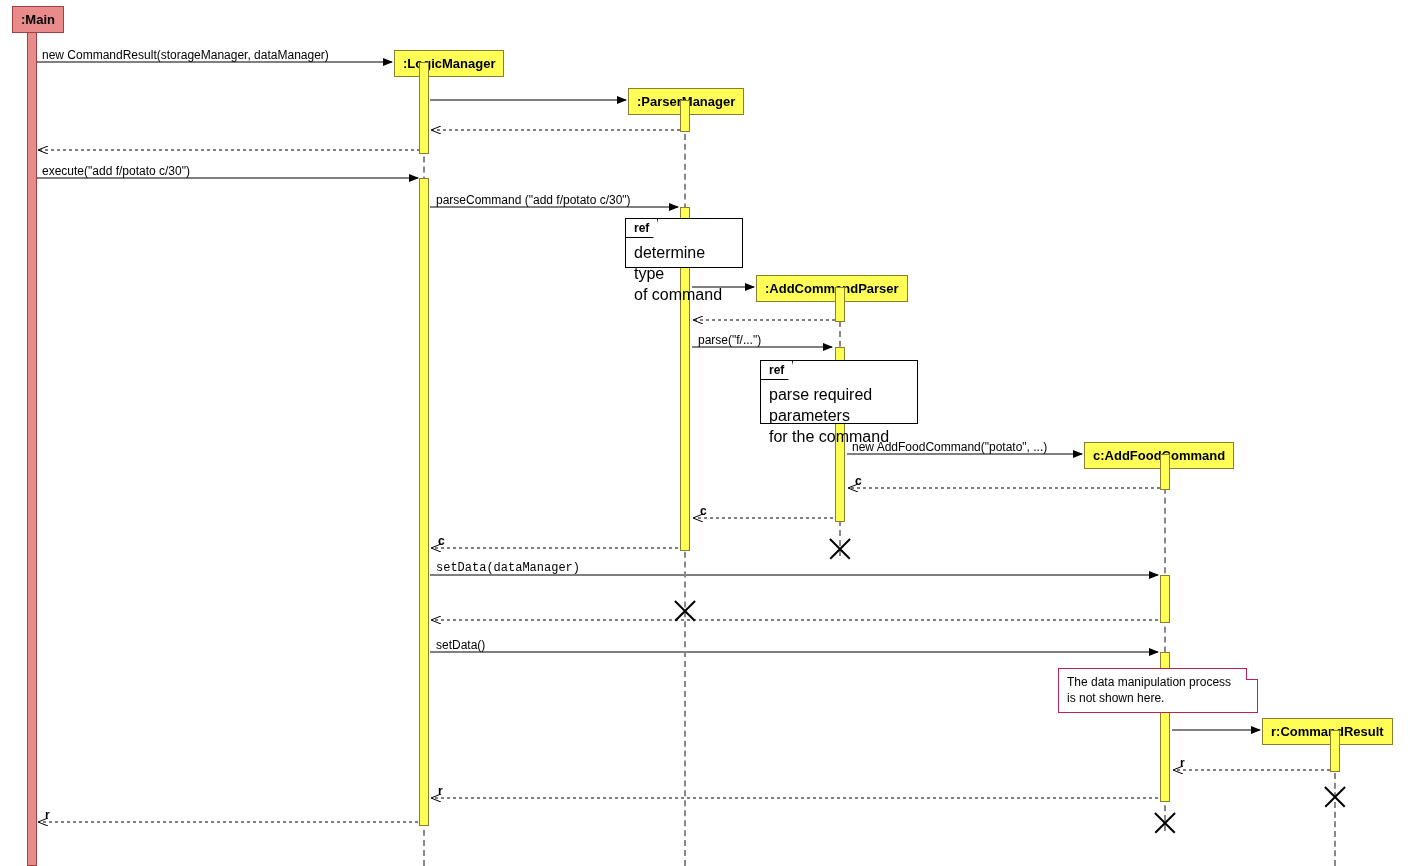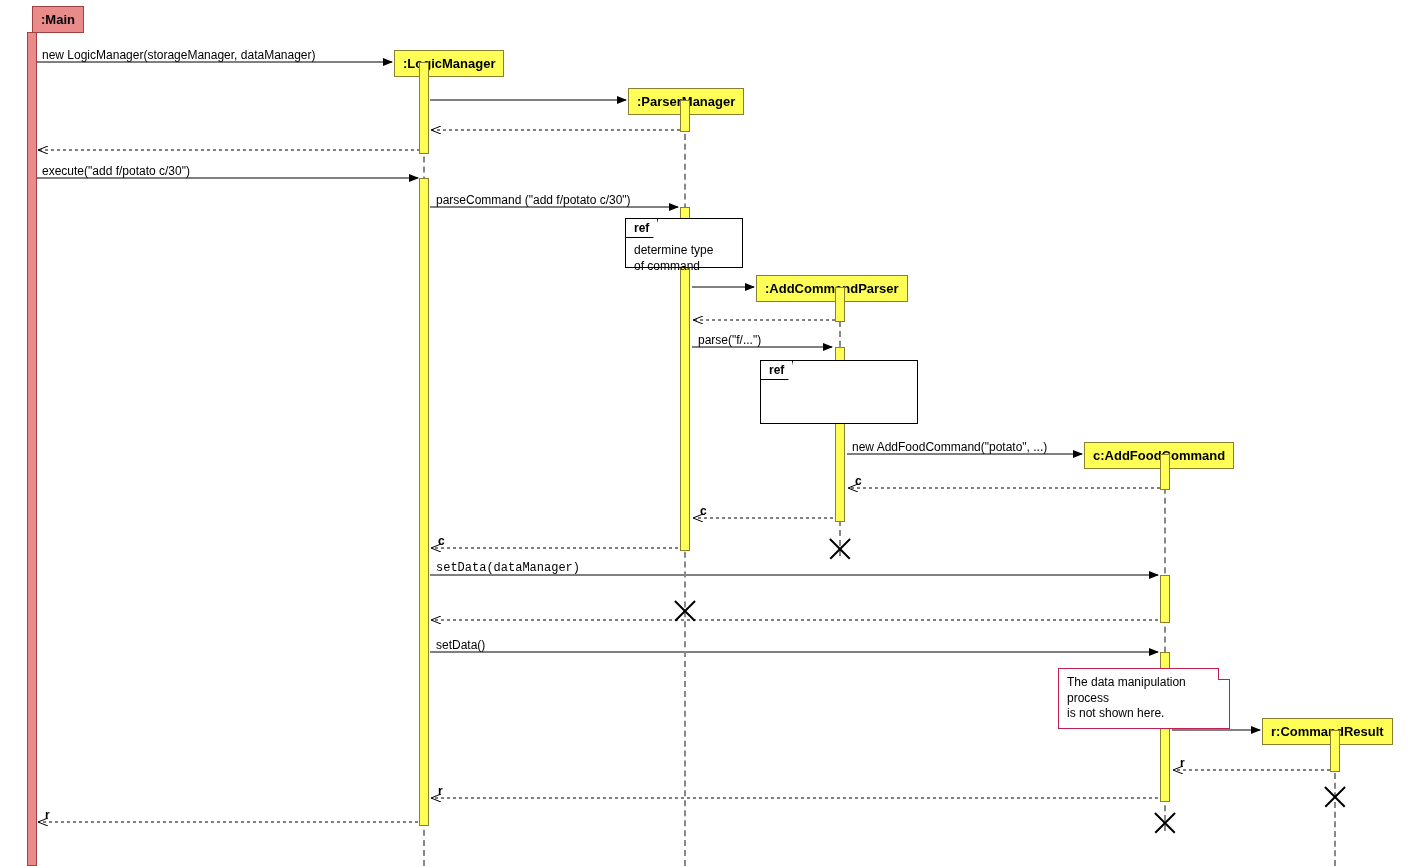--- a/index.html
+++ b/index.html
@@ -76,7 +76,7 @@
 <line x1="418" y1="822" x2="39" y2="822" stroke="#000" stroke-width="1" stroke-dasharray="3,3" marker-end="url(#arrowopen)"></line>
 </svg>
 
-<div class="participant-box participant-main" style="left:12px; top:6px;margin-left:20px;">:Main</div>
+<div class="participant-box participant-main" style="left:12px; top:6px;">:Main</div>
 <div class="participant-box participant-yellow" style="left:394px; top:50px;">:LogicManager</div>
 <div class="participant-box participant-yellow" style="left:628px; top:88px;">:ParserManager</div>
 <div class="participant-box participant-yellow" style="left:756px; top:275px;">:AddCommandParser</div>

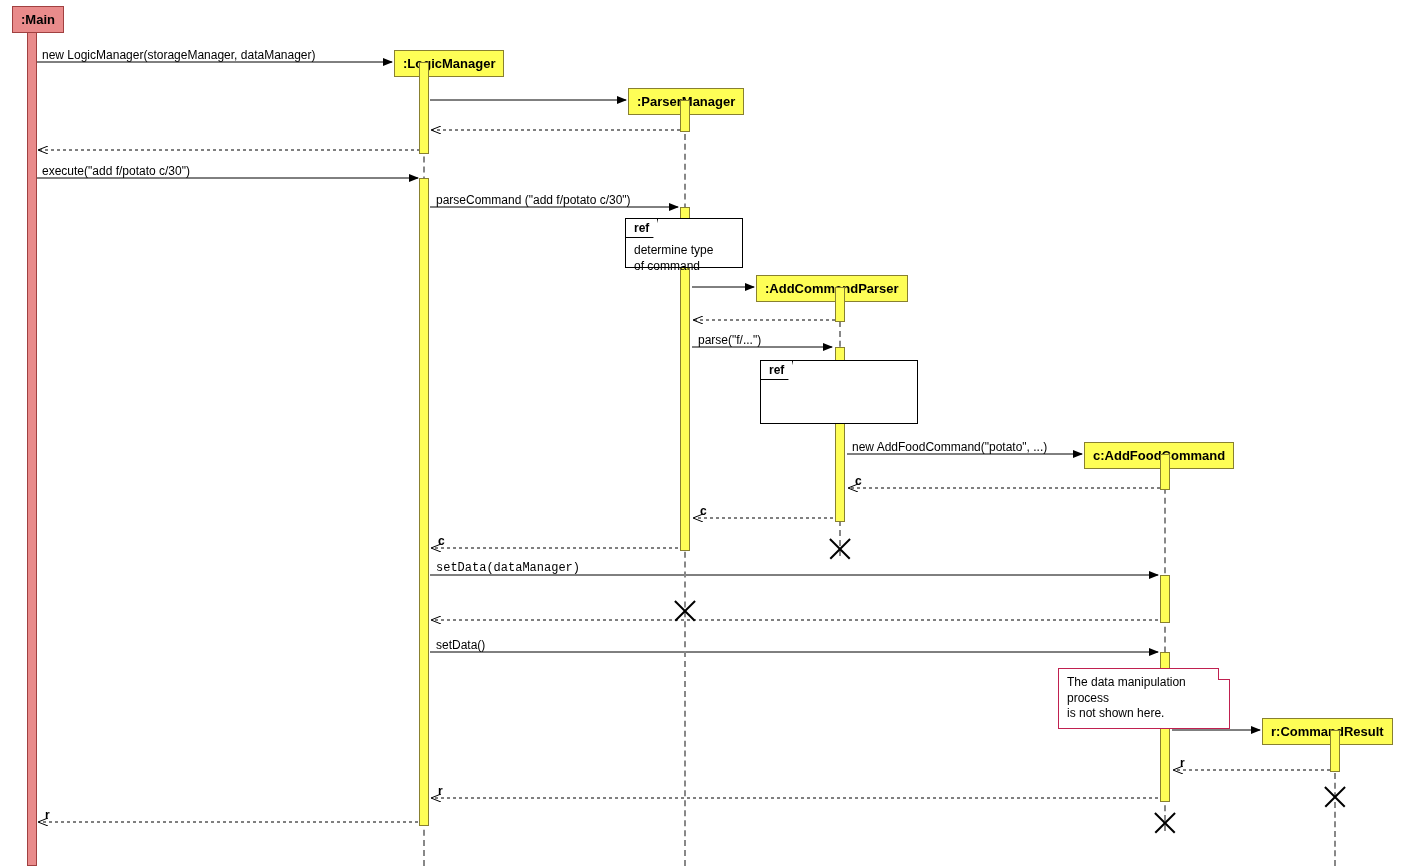--- a/index.html
+++ b/index.html
@@ -102,7 +102,7 @@
 <div class="activation" style="left:1160px; top:652px; height:150px;"></div>
 <div class="activation" style="left:1330px; top:730px; height:42px;"></div>
 
-<div class="message-text" style="left:42px; top:48px;">new LogicManager(storageManager, dataManager)</div>
+<div class="message-text" style="left:42px; top:48px;">new CommandResult(storageManager, dataManager)</div>
 <div class="message-text" style="left:42px; top:164px;">execute("add f/potato c/30")</div>
 <div class="message-text" style="left:436px; top:193px;">parseCommand ("add f/potato c/30")</div>
 <div class="message-text" style="left:698px; top:333px;">parse("f/...")</div>

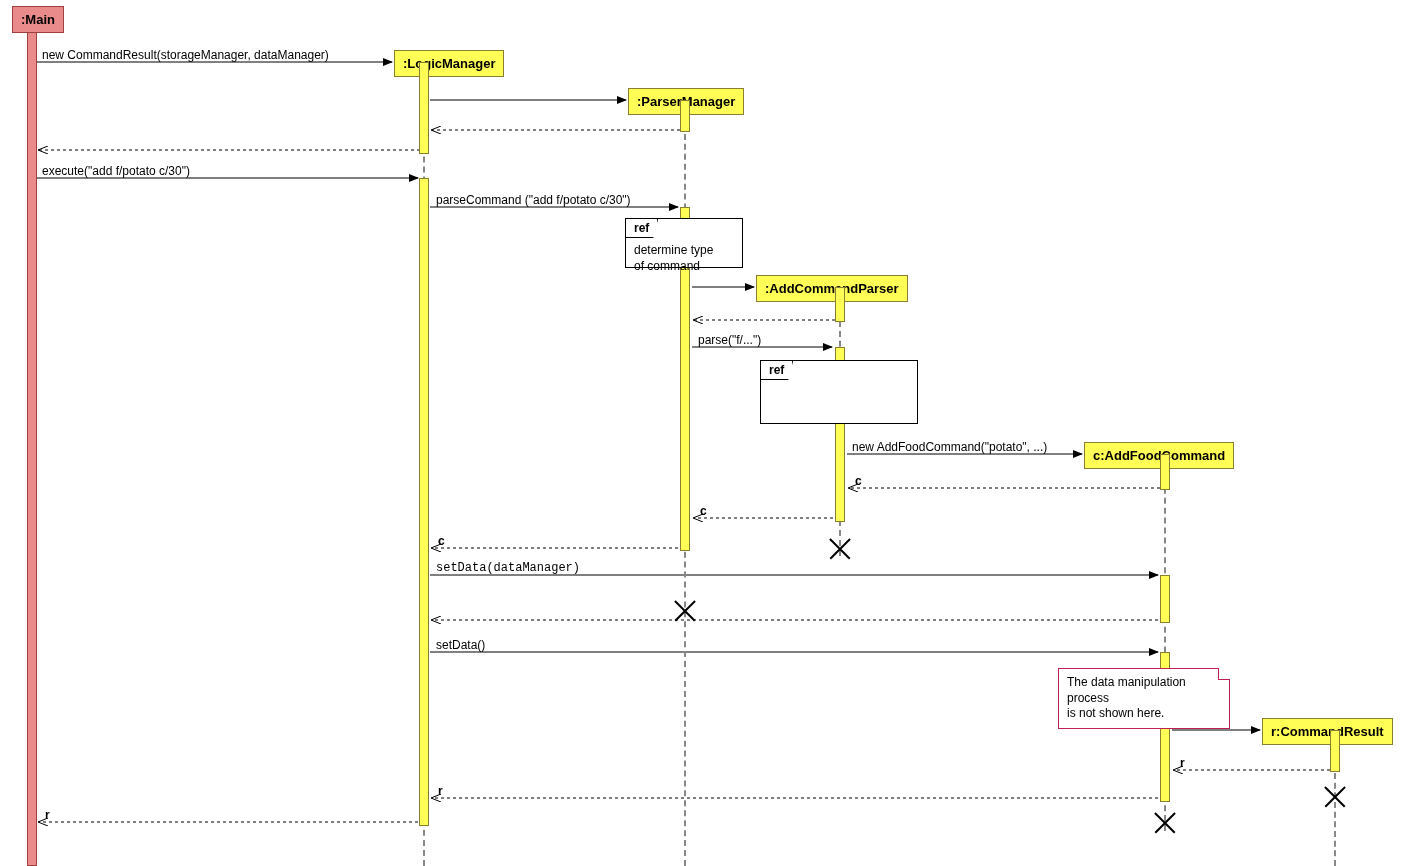--- a/index.html
+++ b/index.html
@@ -14,7 +14,7 @@
 .message-text { position: absolute; font-size: 12px; white-space: nowrap; }
 .ref-box { position: absolute; background: #fff; border: 1.5px solid #000; padding: 6px 8px 0 8px; }
 .ref-label { position: absolute; top: -1px; left: -1px; background: #fff; border: 1.5px solid #000; padding: 2px 8px; font-weight: bold; font-size: 12px; clip-path: polygon(0 0, 100% 0, 85% 100%, 0 100%); }
-.ref-content { margin-top: 18px; font-size: 12px; line-height: 1.3; }
+.ref-content { margin-top: 18px; font-size: 16px; line-height: 1.3; }
 .note-box { position: absolute; background: #fff; border: 1.5px solid #c02050; padding: 6px 8px; font-size: 12px; line-height: 1.3; }
 .note-corner { position: absolute; top: -1px; right: -1px; width: 12px; height: 12px; background: #fff; border-left: 1.5px solid #c02050; border-bottom: 1.5px solid #c02050; }
 .destroy { position: absolute; width: 20px; height: 20px; }

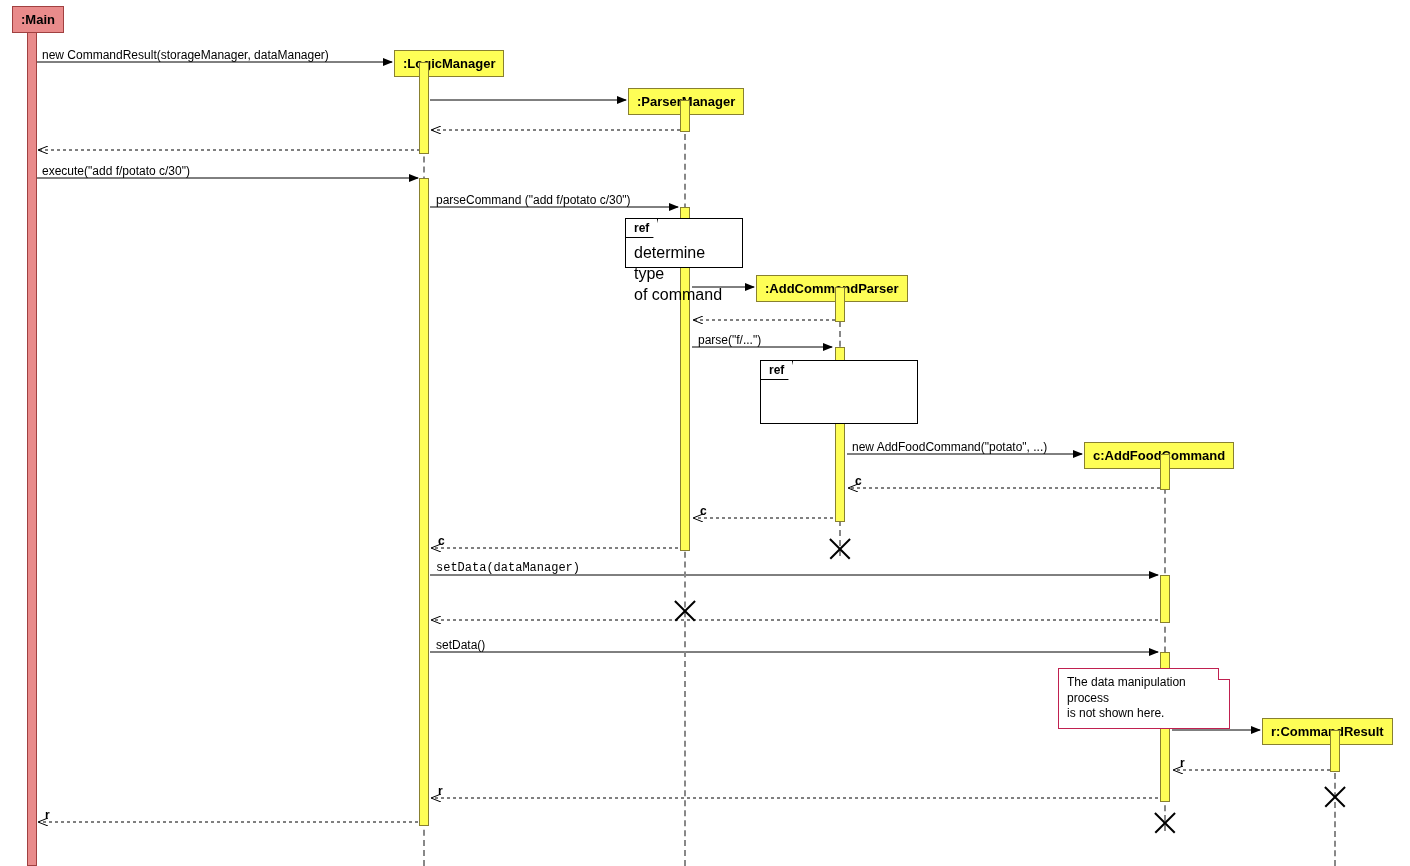--- a/index.html
+++ b/index.html
@@ -122,6 +122,7 @@
 </div>
 <div class="ref-box" style="left:760px; top:360px; width:158px; height:64px;">
   <div class="ref-label">ref</div>
+  <div class="ref-content">parse required<br>parameters<br>for the command</div>
 </div>
 
 <div class="note-box" style="left:1058px; top:668px; width:172px;">

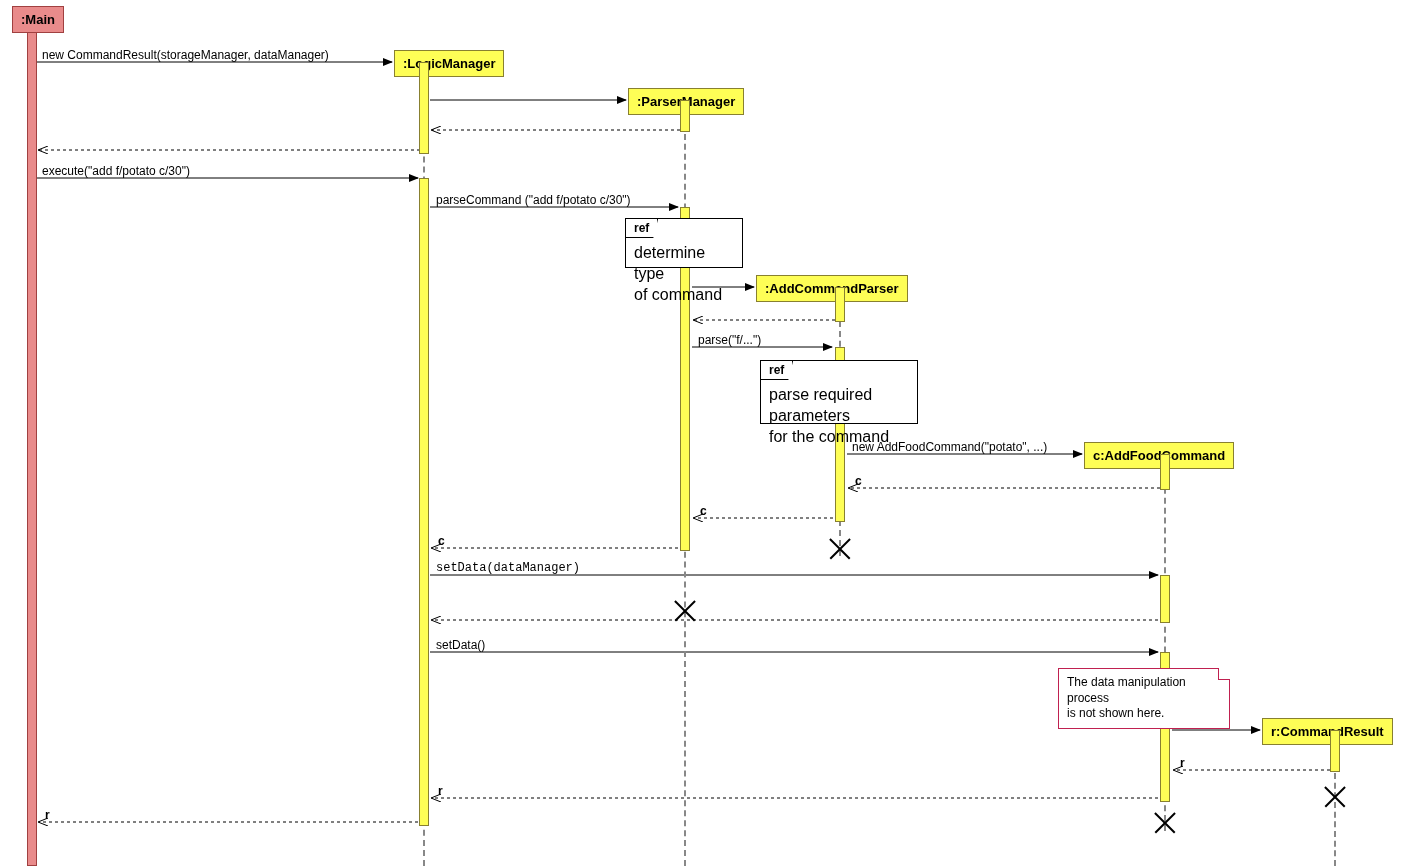--- a/index.html
+++ b/index.html
@@ -125,7 +125,7 @@
   <div class="ref-content">parse required<br>parameters<br>for the command</div>
 </div>
 
-<div class="note-box" style="left:1058px; top:668px; width:172px;">
+<div class="note-box" style="left:1058px; top:668px; width:200px;">
   <div class="note-corner"></div>
   <span>The data manipulation process<br>is not shown here.</span>
 </div>

